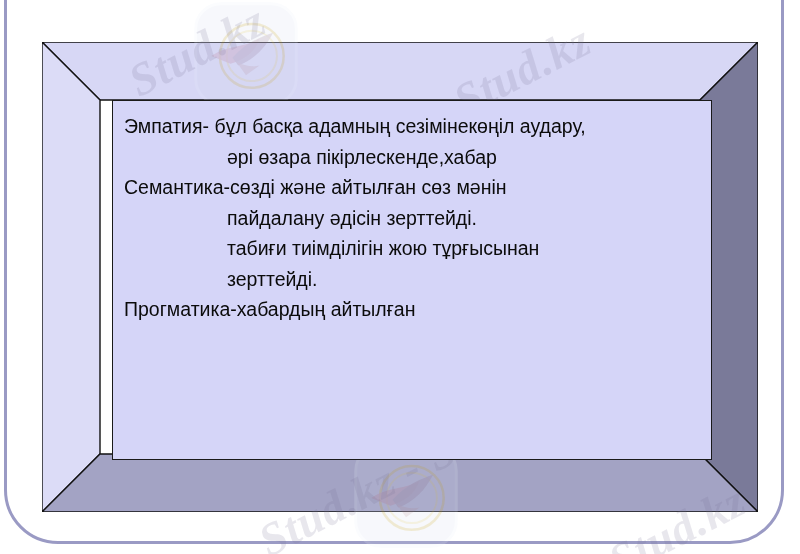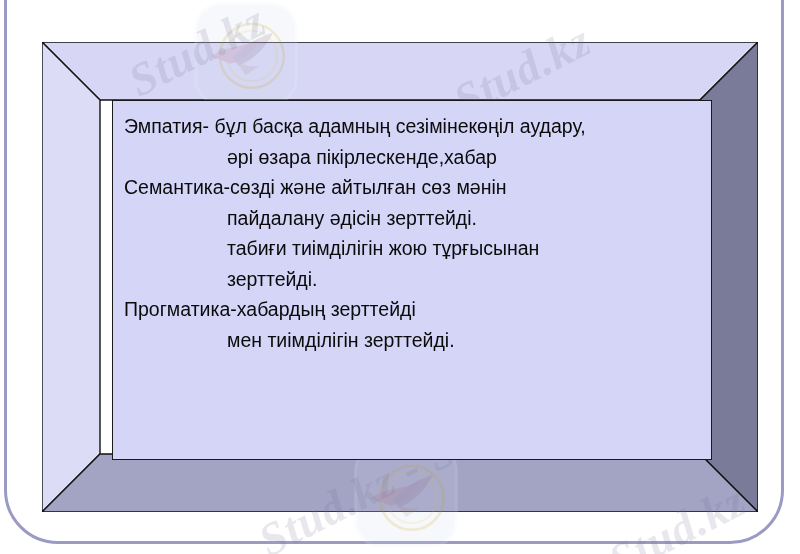--- a/index.html
+++ b/index.html
@@ -129,7 +129,7 @@
       <div class="line indent">пайдалану әдісін зерттейді.</div>
       <div class="line indent">табиғи тиімділігін жою тұрғысынан</div>
       <div class="line indent">зерттейді.</div>
-      <div class="line">Прогматика-хабардың зерттейді</div>
+      <div class="line">Прогматика-хабардың айтылған</div>
       <div class="line indent">мен тиімділігін зерттейді.</div>
     </div>
   </div>

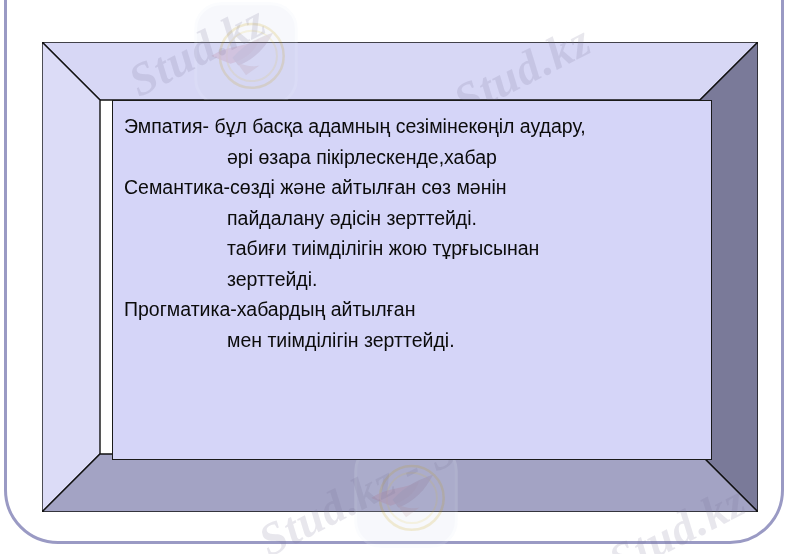--- a/index.html
+++ b/index.html
@@ -130,7 +130,6 @@
       <div class="line indent">табиғи тиімділігін жою тұрғысынан</div>
       <div class="line indent">зерттейді.</div>
       <div class="line">Прогматика-хабардың айтылған</div>
-      <div class="line indent">мен тиімділігін зерттейді.</div>
     </div>
   </div>
 

